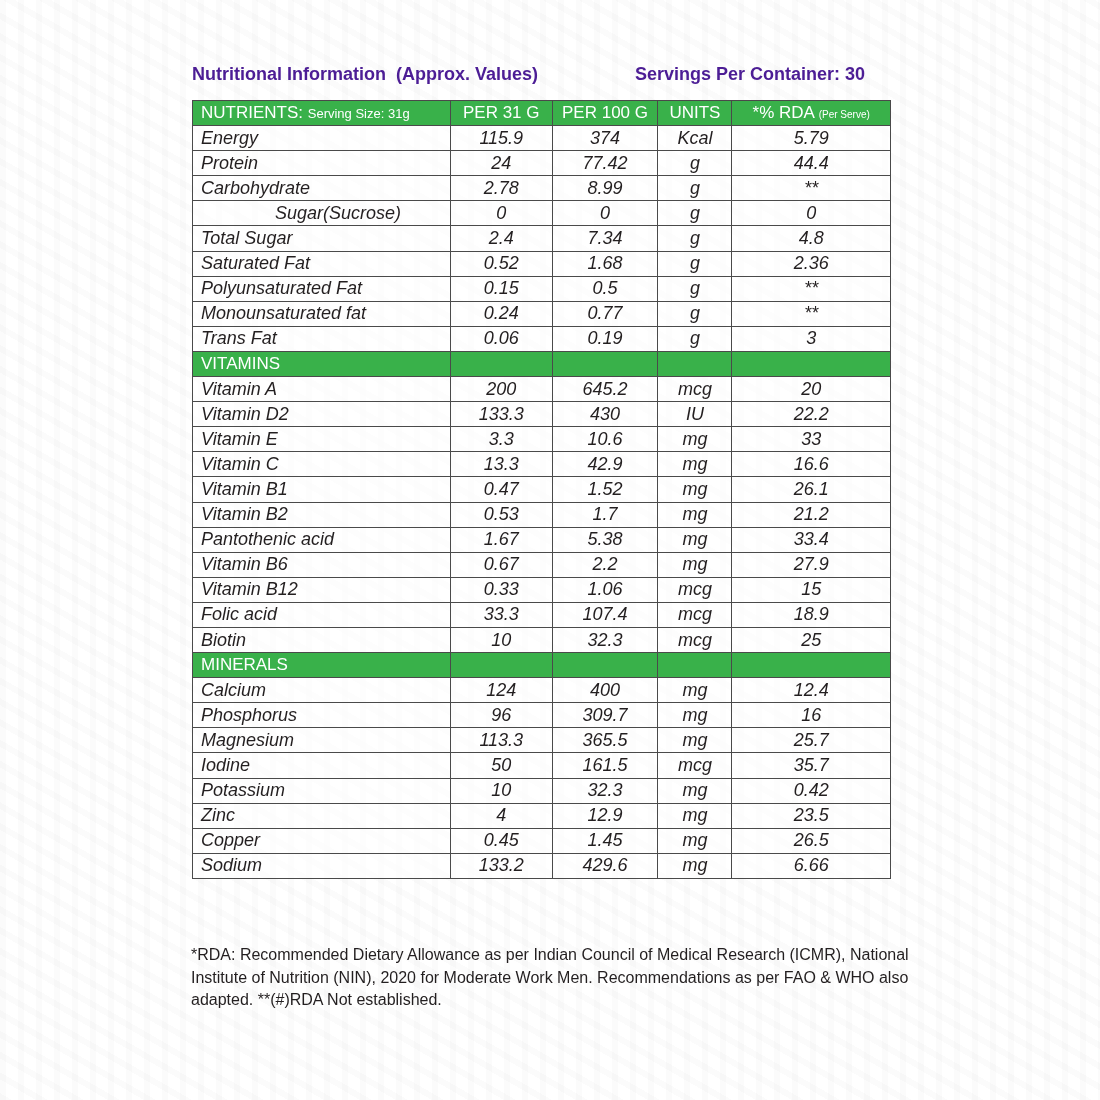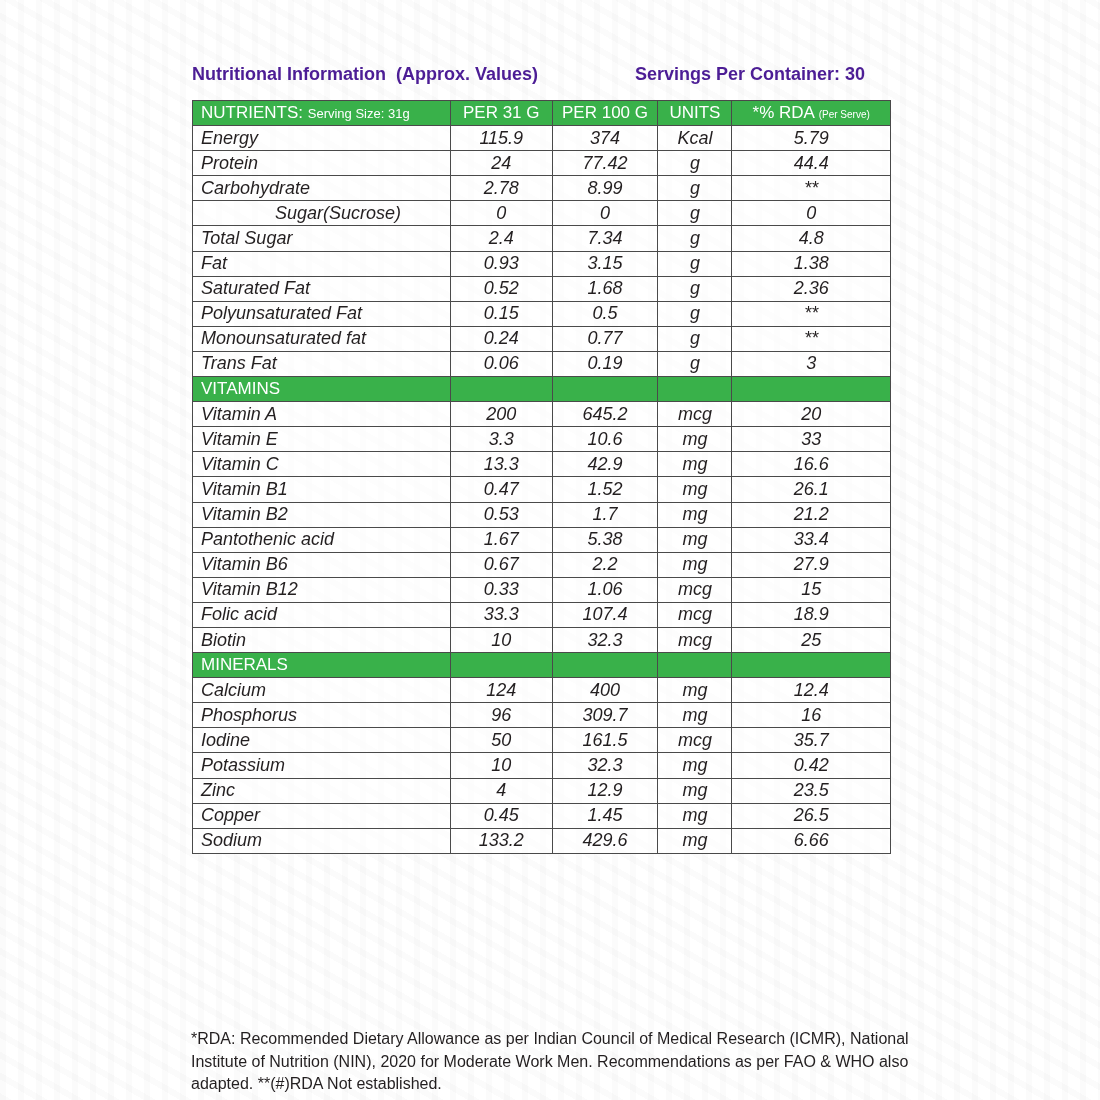--- a/index.html
+++ b/index.html
@@ -116,13 +116,6 @@
         <td class="num">4.8</td>
       </tr>
       <tr>
-        <td class="name">Fat</td>
-        <td class="num">0.93</td>
-        <td class="num">3.15</td>
-        <td class="num">g</td>
-        <td class="num">1.38</td>
-      </tr>
-      <tr>
         <td class="name">Saturated Fat</td>
         <td class="num">0.52</td>
         <td class="num">1.68</td>

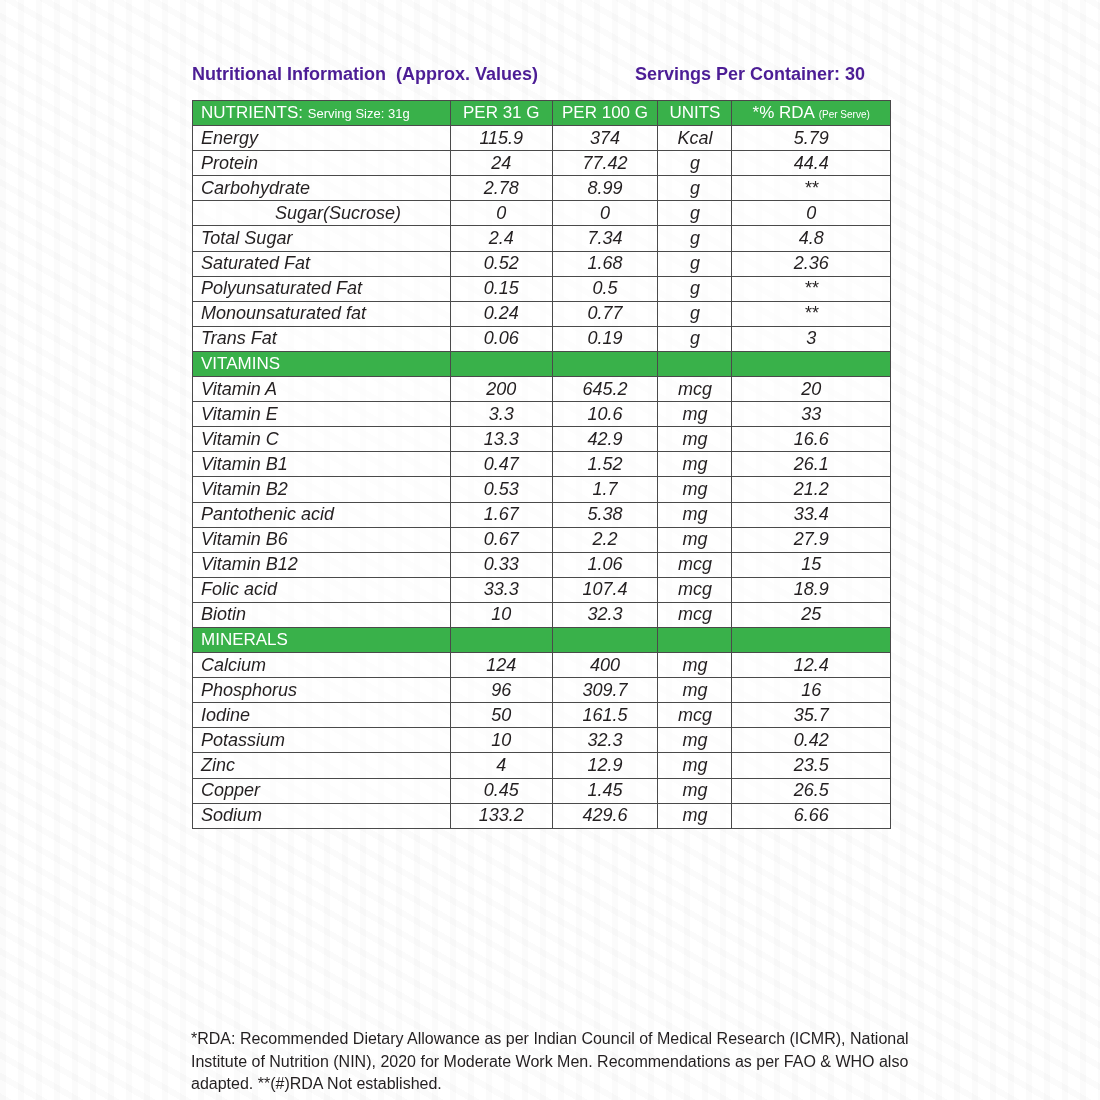--- a/index.html
+++ b/index.html
@@ -158,6 +158,13 @@
         <td class="num">20</td>
       </tr>
       <tr>
+        <td class="name">Vitamin D2</td>
+        <td class="num">133.3</td>
+        <td class="num">430</td>
+        <td class="num">IU</td>
+        <td class="num">22.2</td>
+      </tr>
+      <tr>
         <td class="name">Vitamin E</td>
         <td class="num">3.3</td>
         <td class="num">10.6</td>

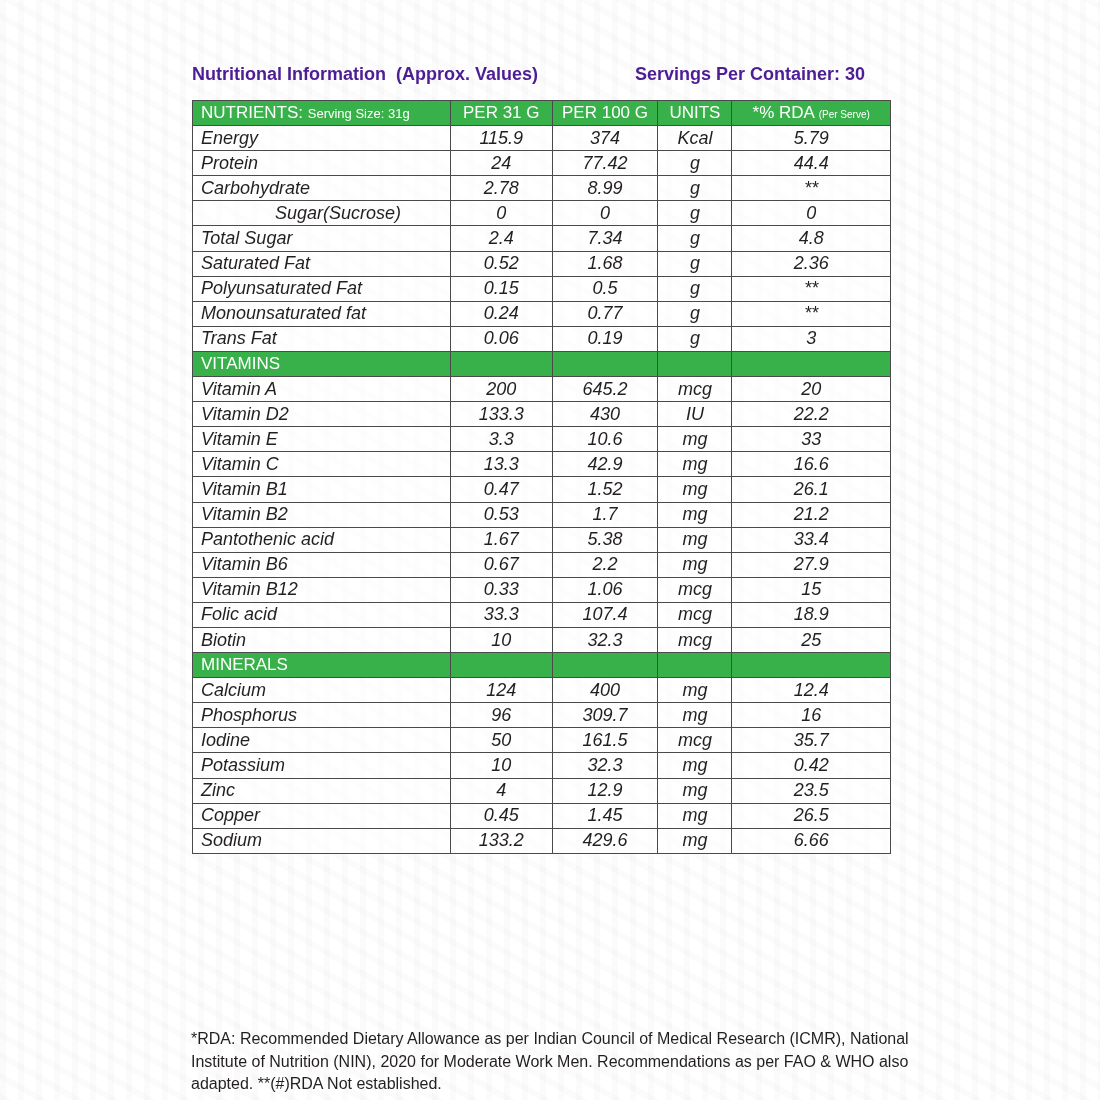--- a/index.html
+++ b/index.html
@@ -249,6 +249,13 @@
         <td class="num">16</td>
       </tr>
       <tr>
+        <td class="name">Magnesium</td>
+        <td class="num">113.3</td>
+        <td class="num">365.5</td>
+        <td class="num">mg</td>
+        <td class="num">25.7</td>
+      </tr>
+      <tr>
         <td class="name">Iodine</td>
         <td class="num">50</td>
         <td class="num">161.5</td>

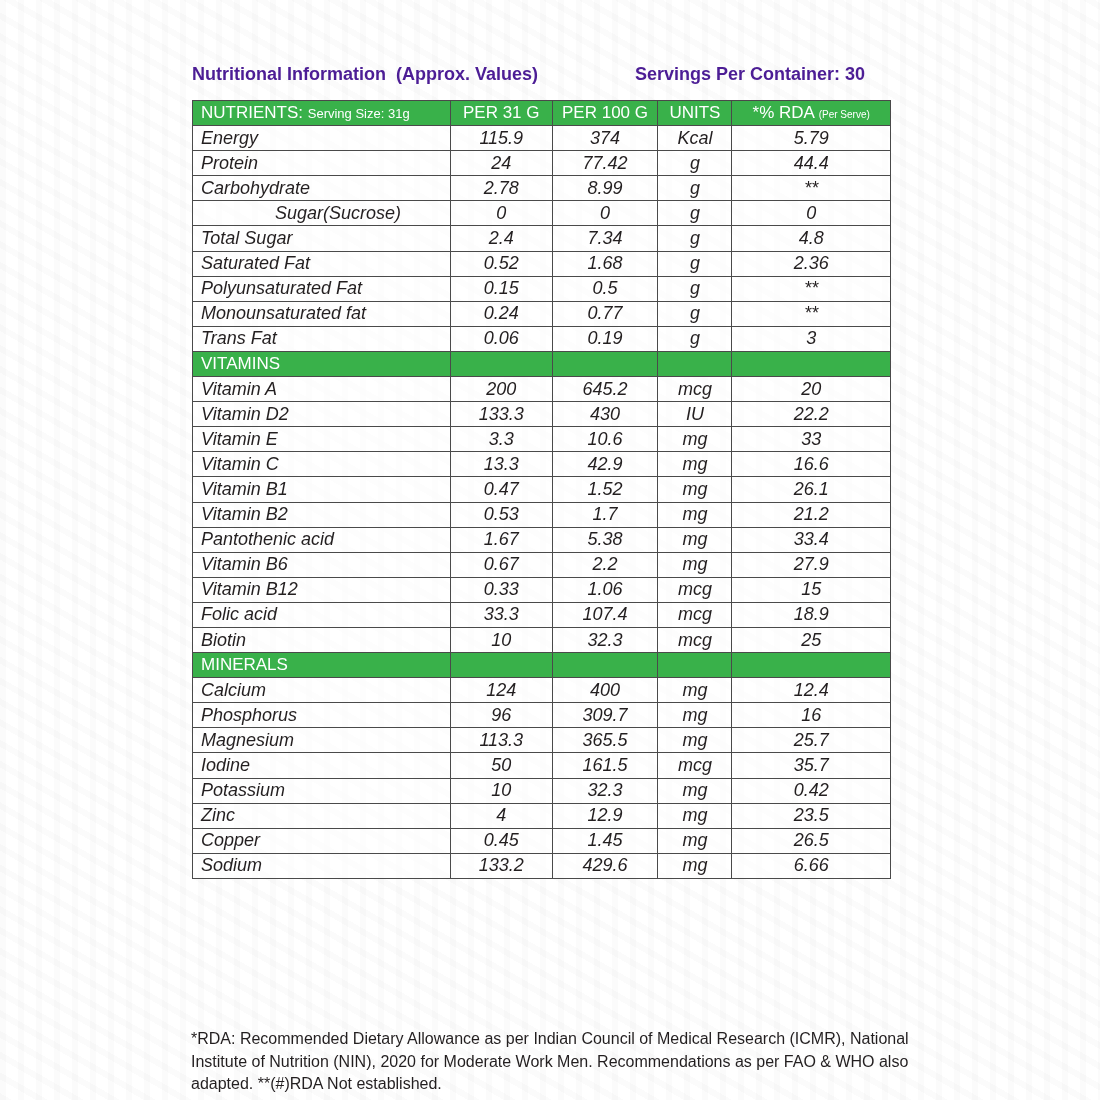--- a/index.html
+++ b/index.html
@@ -42,7 +42,7 @@
   .small { font-size:13px; }
   .tiny { font-size:10px; }
   .footer {
-    position:absolute; left:191px; top:1028px; width:730px; z-index:1;
+    position:absolute; left:191px; top:944px; width:730px; z-index:1;
     font-size:16px; line-height:22.5px; color:#231f20;
   }
 </style>

